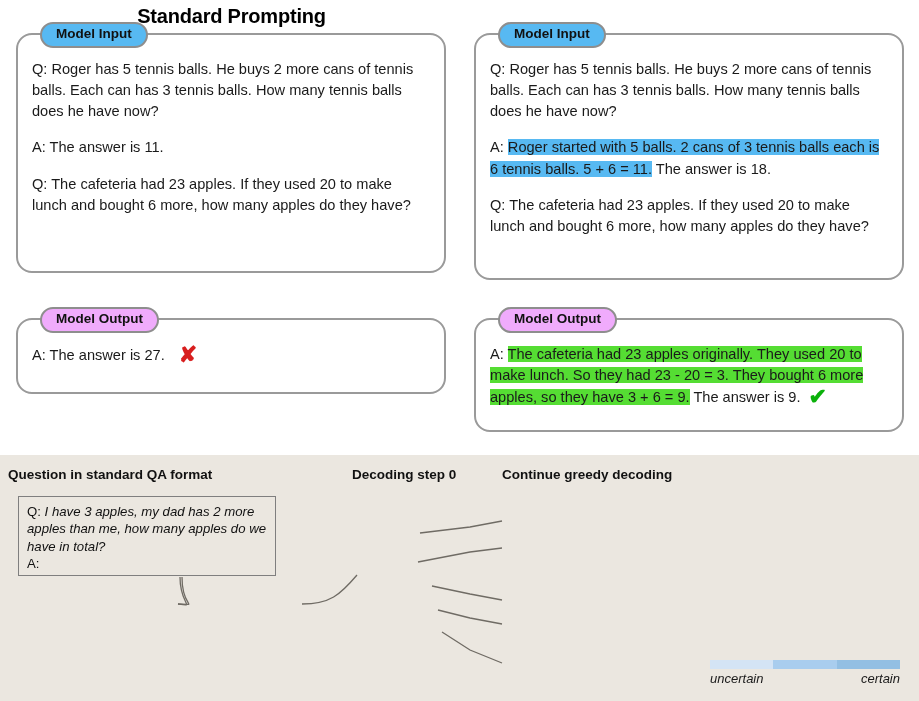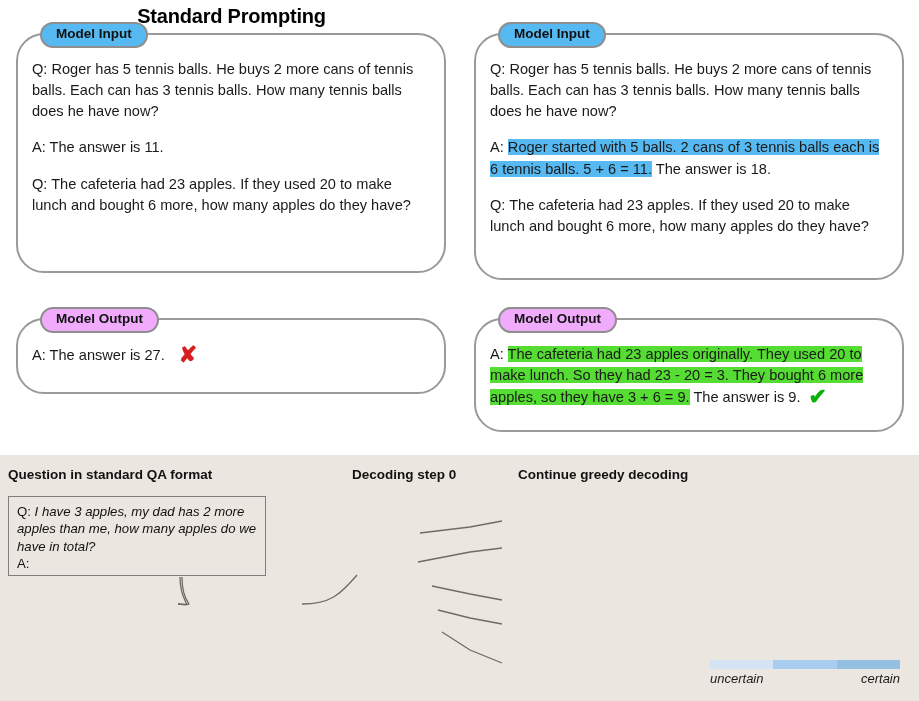--- a/index.html
+++ b/index.html
@@ -49,7 +49,7 @@
     left: 12px;
     width: 430px;
     border: 2px solid #9a9a9a;
-    border-radius: 28px;
+    border-radius: 16px;
     background: #ffffff;
     box-sizing: border-box;
   }

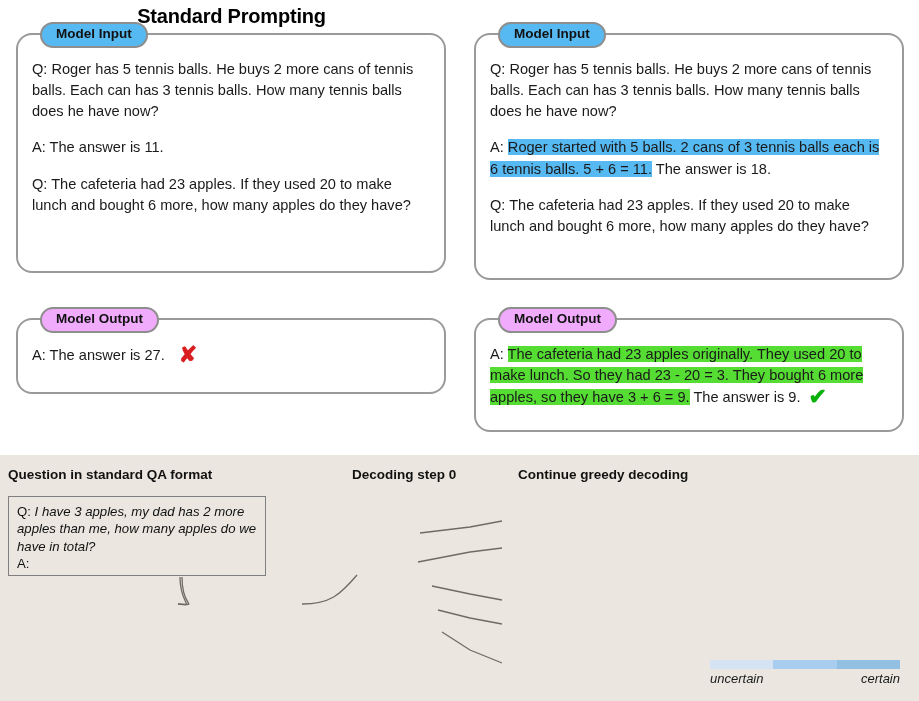--- a/index.html
+++ b/index.html
@@ -114,7 +114,7 @@
   }
   #h-question { left: 8px;   top: 12px; }
   #h-decoding { left: 352px; top: 12px; }
-  #h-continue { left: 502px; top: 12px; margin-left: 16px; }
+  #h-continue { left: 502px; top: 12px; }
 
   #qa-box {
     position: absolute;

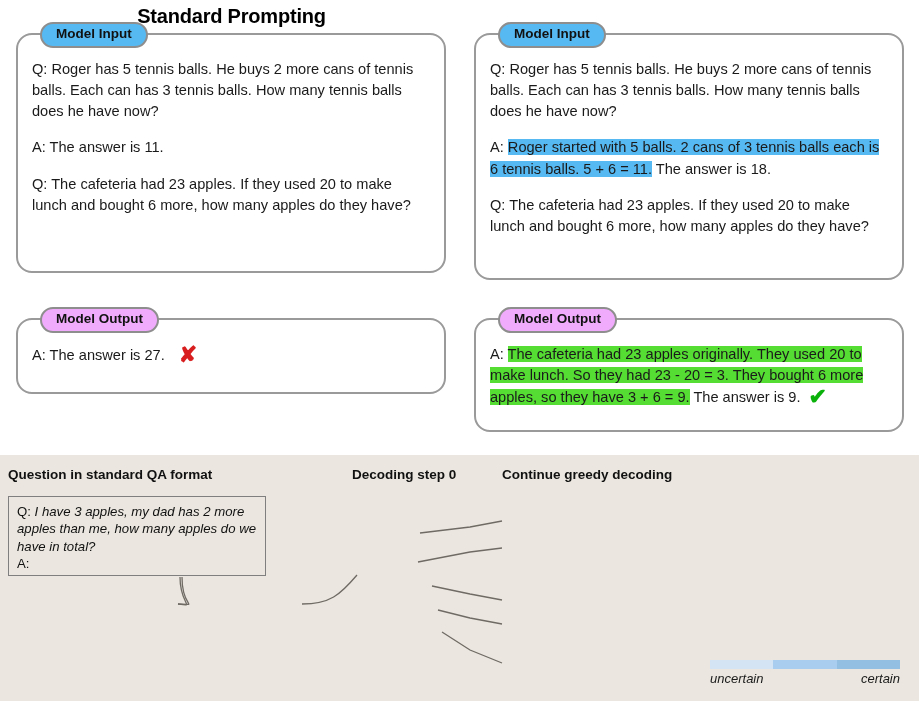--- a/index.html
+++ b/index.html
@@ -118,7 +118,7 @@
 
   #qa-box {
     position: absolute;
-    left: 8px; top: 41px;
+    left: 18px; top: 41px;
     width: 258px; height: 80px;
     border: 1.5px solid #7f7f7f;
     background: #ebe7e0;

